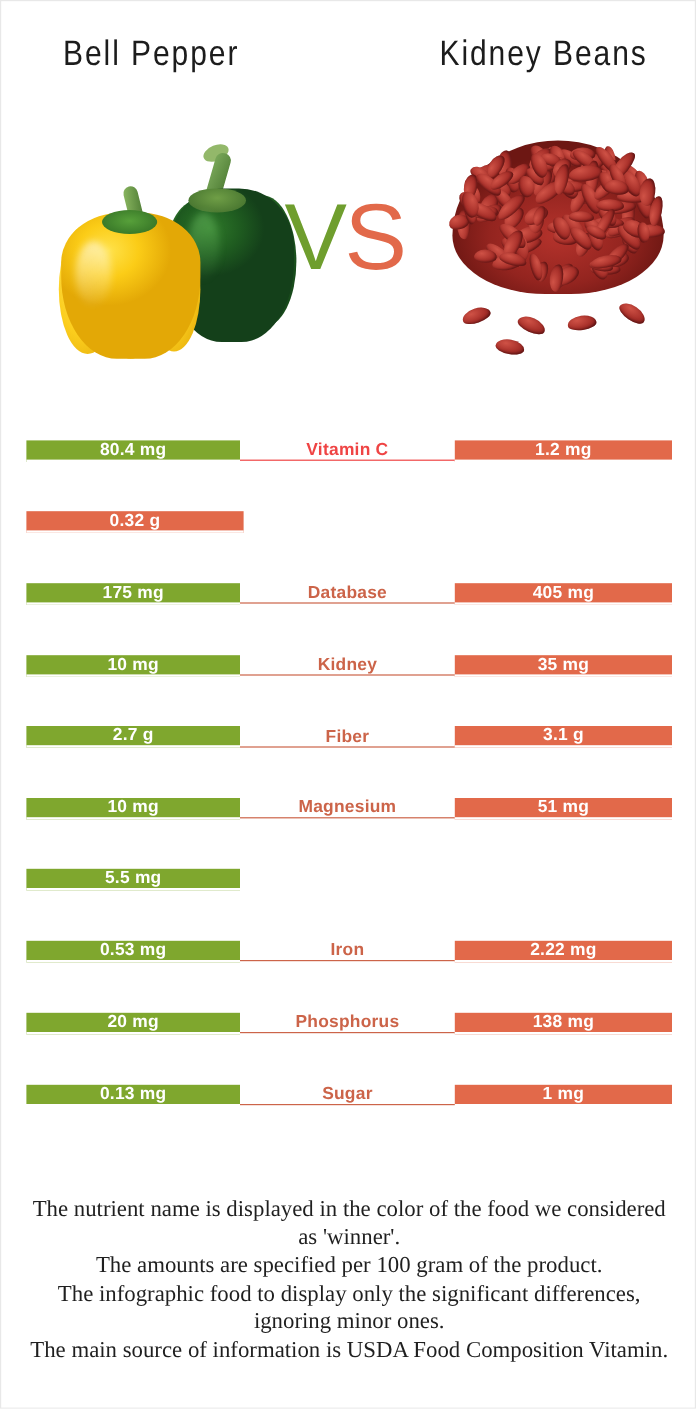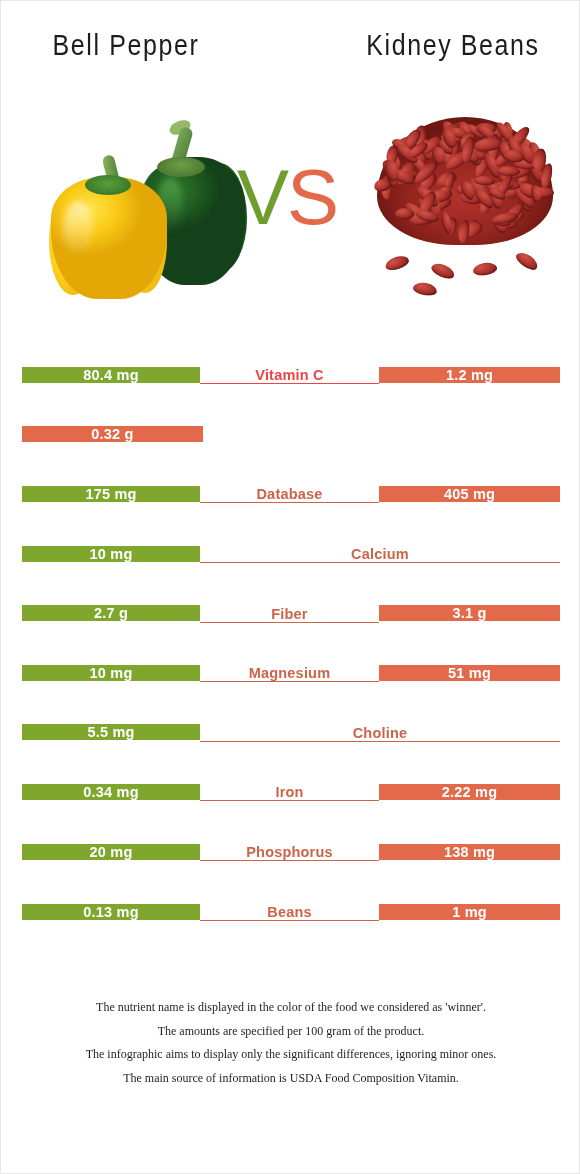--- a/index.html
+++ b/index.html
@@ -427,7 +427,7 @@
       <div class="row win-right">
         <div class="cell cell-left">10 mg</div>
         <div class="cell cell-mid">
-          <div class="mid-inner">Calcium</div>
+          <div class="mid-inner">Kidney</div>
         </div>
       </div>
       <div class="row win-right">

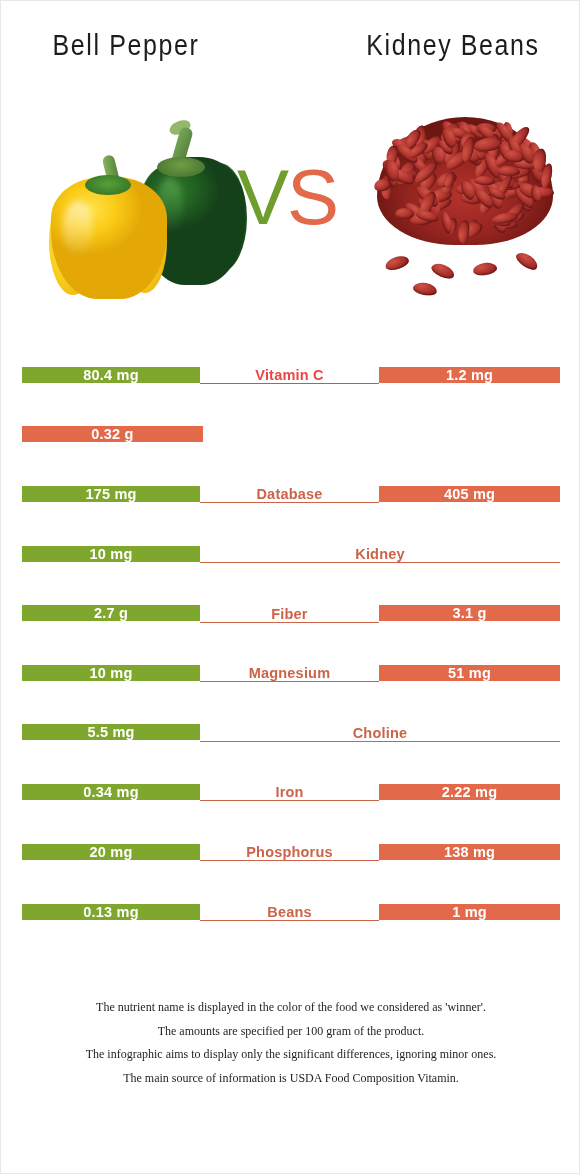--- a/index.html
+++ b/index.html
@@ -429,6 +429,7 @@
         <div class="cell cell-mid">
           <div class="mid-inner">Kidney</div>
         </div>
+        <div class="cell cell-right">35 mg</div>
       </div>
       <div class="row win-right">
         <div class="cell cell-left">2.7 g</div>

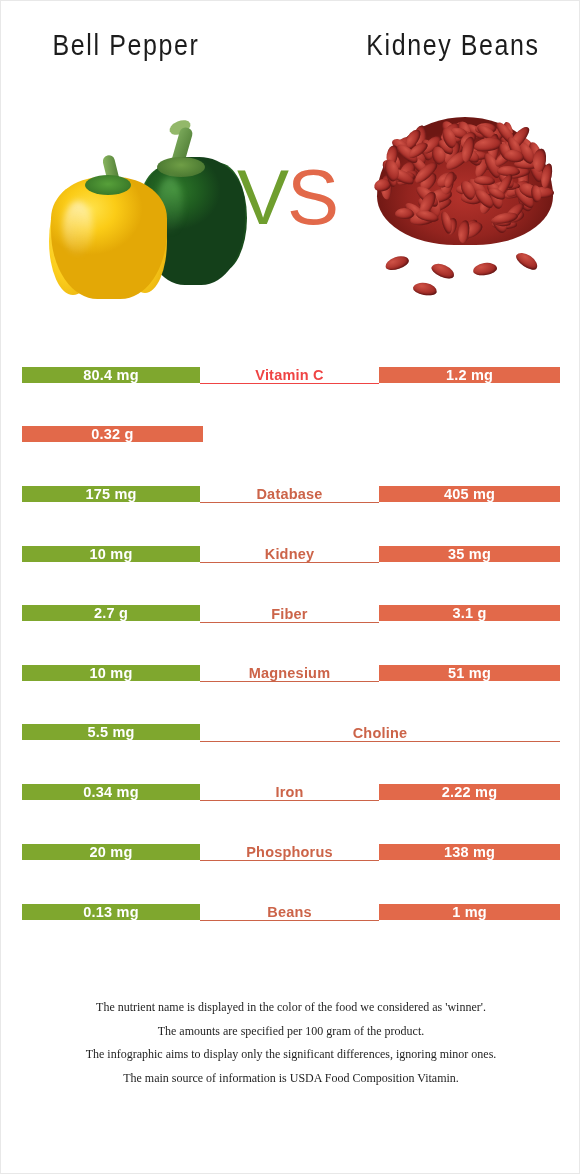--- a/index.html
+++ b/index.html
@@ -447,9 +447,6 @@
       </div>
       <div class="row win-right">
         <div class="cell cell-left">5.5 mg</div>
-        <div class="cell cell-mid">
-          <div class="mid-inner">Choline</div>
-        </div>
       </div>
       <div class="row win-right">
         <div class="cell cell-left">0.34 mg</div>

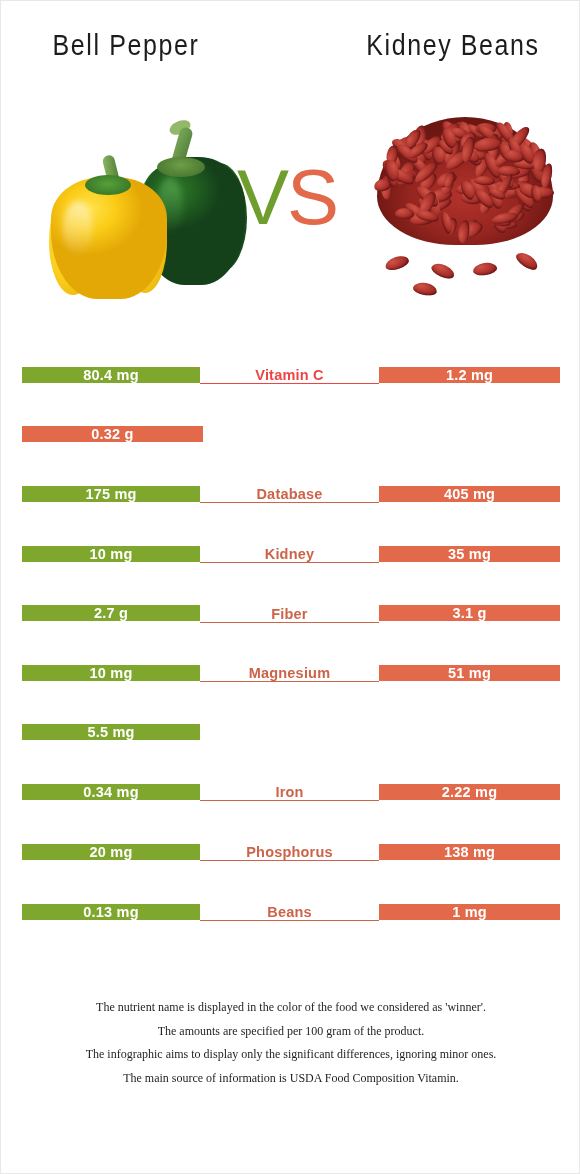--- a/index.html
+++ b/index.html
@@ -449,7 +449,7 @@
         <div class="cell cell-left">5.5 mg</div>
       </div>
       <div class="row win-right">
-        <div class="cell cell-left">0.34 mg</div>
+        <div class="cell cell-left">0.53 mg</div>
         <div class="cell cell-mid">
           <div class="mid-inner">Iron</div>
         </div>

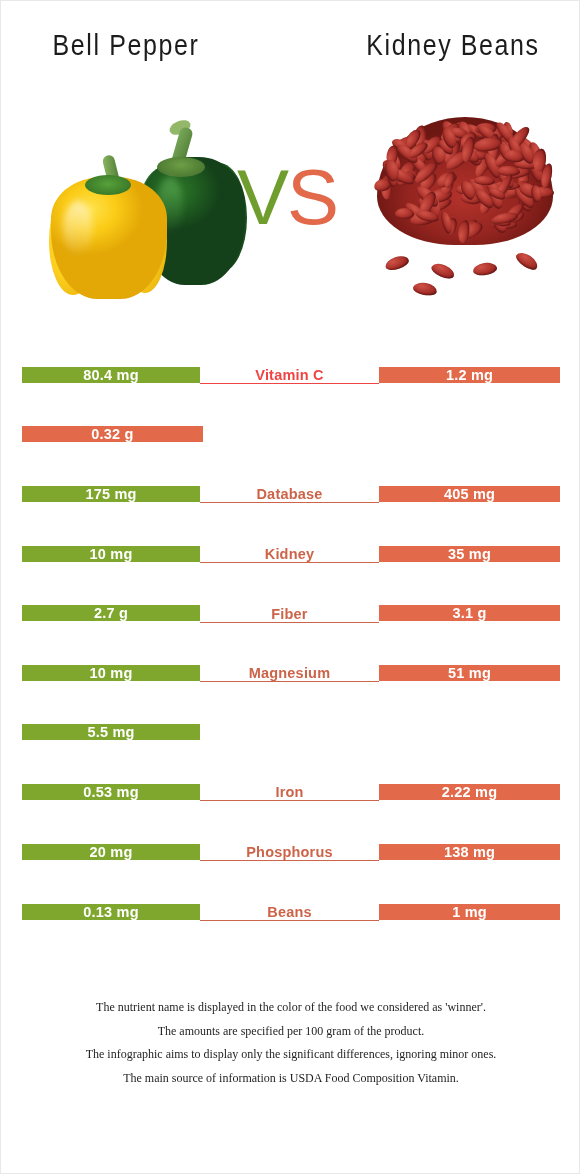--- a/index.html
+++ b/index.html
@@ -465,7 +465,7 @@
       <div class="row win-right">
         <div class="cell cell-left">0.13 mg</div>
         <div class="cell cell-mid">
-          <div class="mid-inner">Beans</div>
+          <div class="mid-inner">Sugar</div>
         </div>
         <div class="cell cell-right">1 mg</div>
       </div>

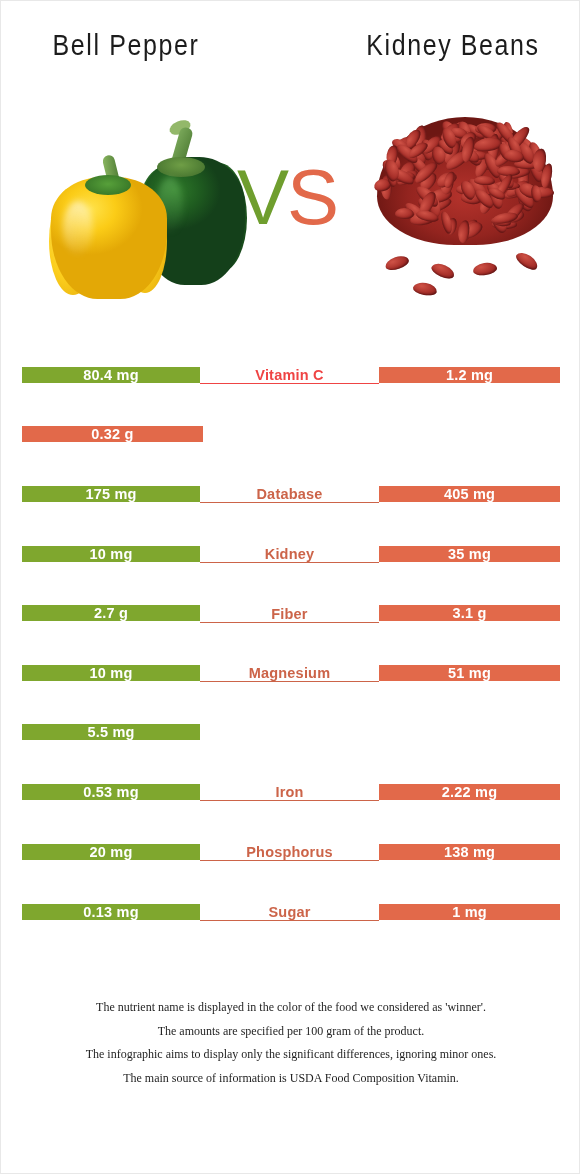--- a/index.html
+++ b/index.html
@@ -234,7 +234,7 @@
     width: 532px;
     text-align: center;
     font-family: "Liberation Serif", serif;
-    font-size: 12px;
+    font-size: 19px;
     line-height: 23.5px;
     color: #1f1f1f;
   }

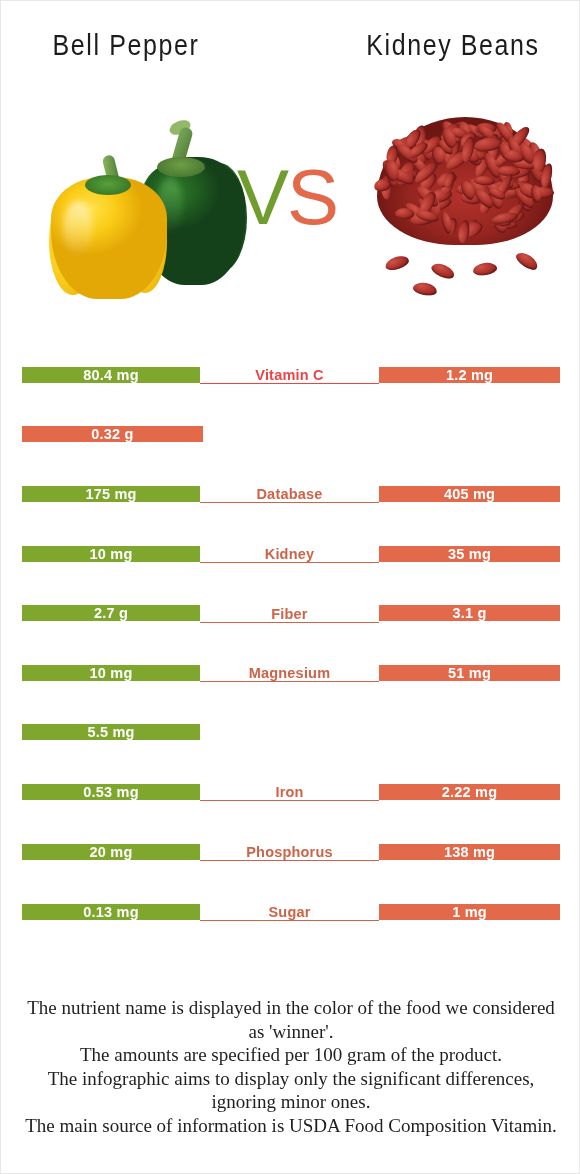--- a/index.html
+++ b/index.html
@@ -474,7 +474,7 @@
   <div class="footer">
     <div>The nutrient name is displayed in the color of the food we considered as 'winner'.</div>
     <div>The amounts are specified per 100 gram of the product.</div>
-    <div>The infographic aims to display only the significant differences, ignoring minor ones.</div>
+    <div>The infographic food to display only the significant differences, ignoring minor ones.</div>
     <div>The main source of information is USDA Food Composition Vitamin.</div>
   </div>
 

